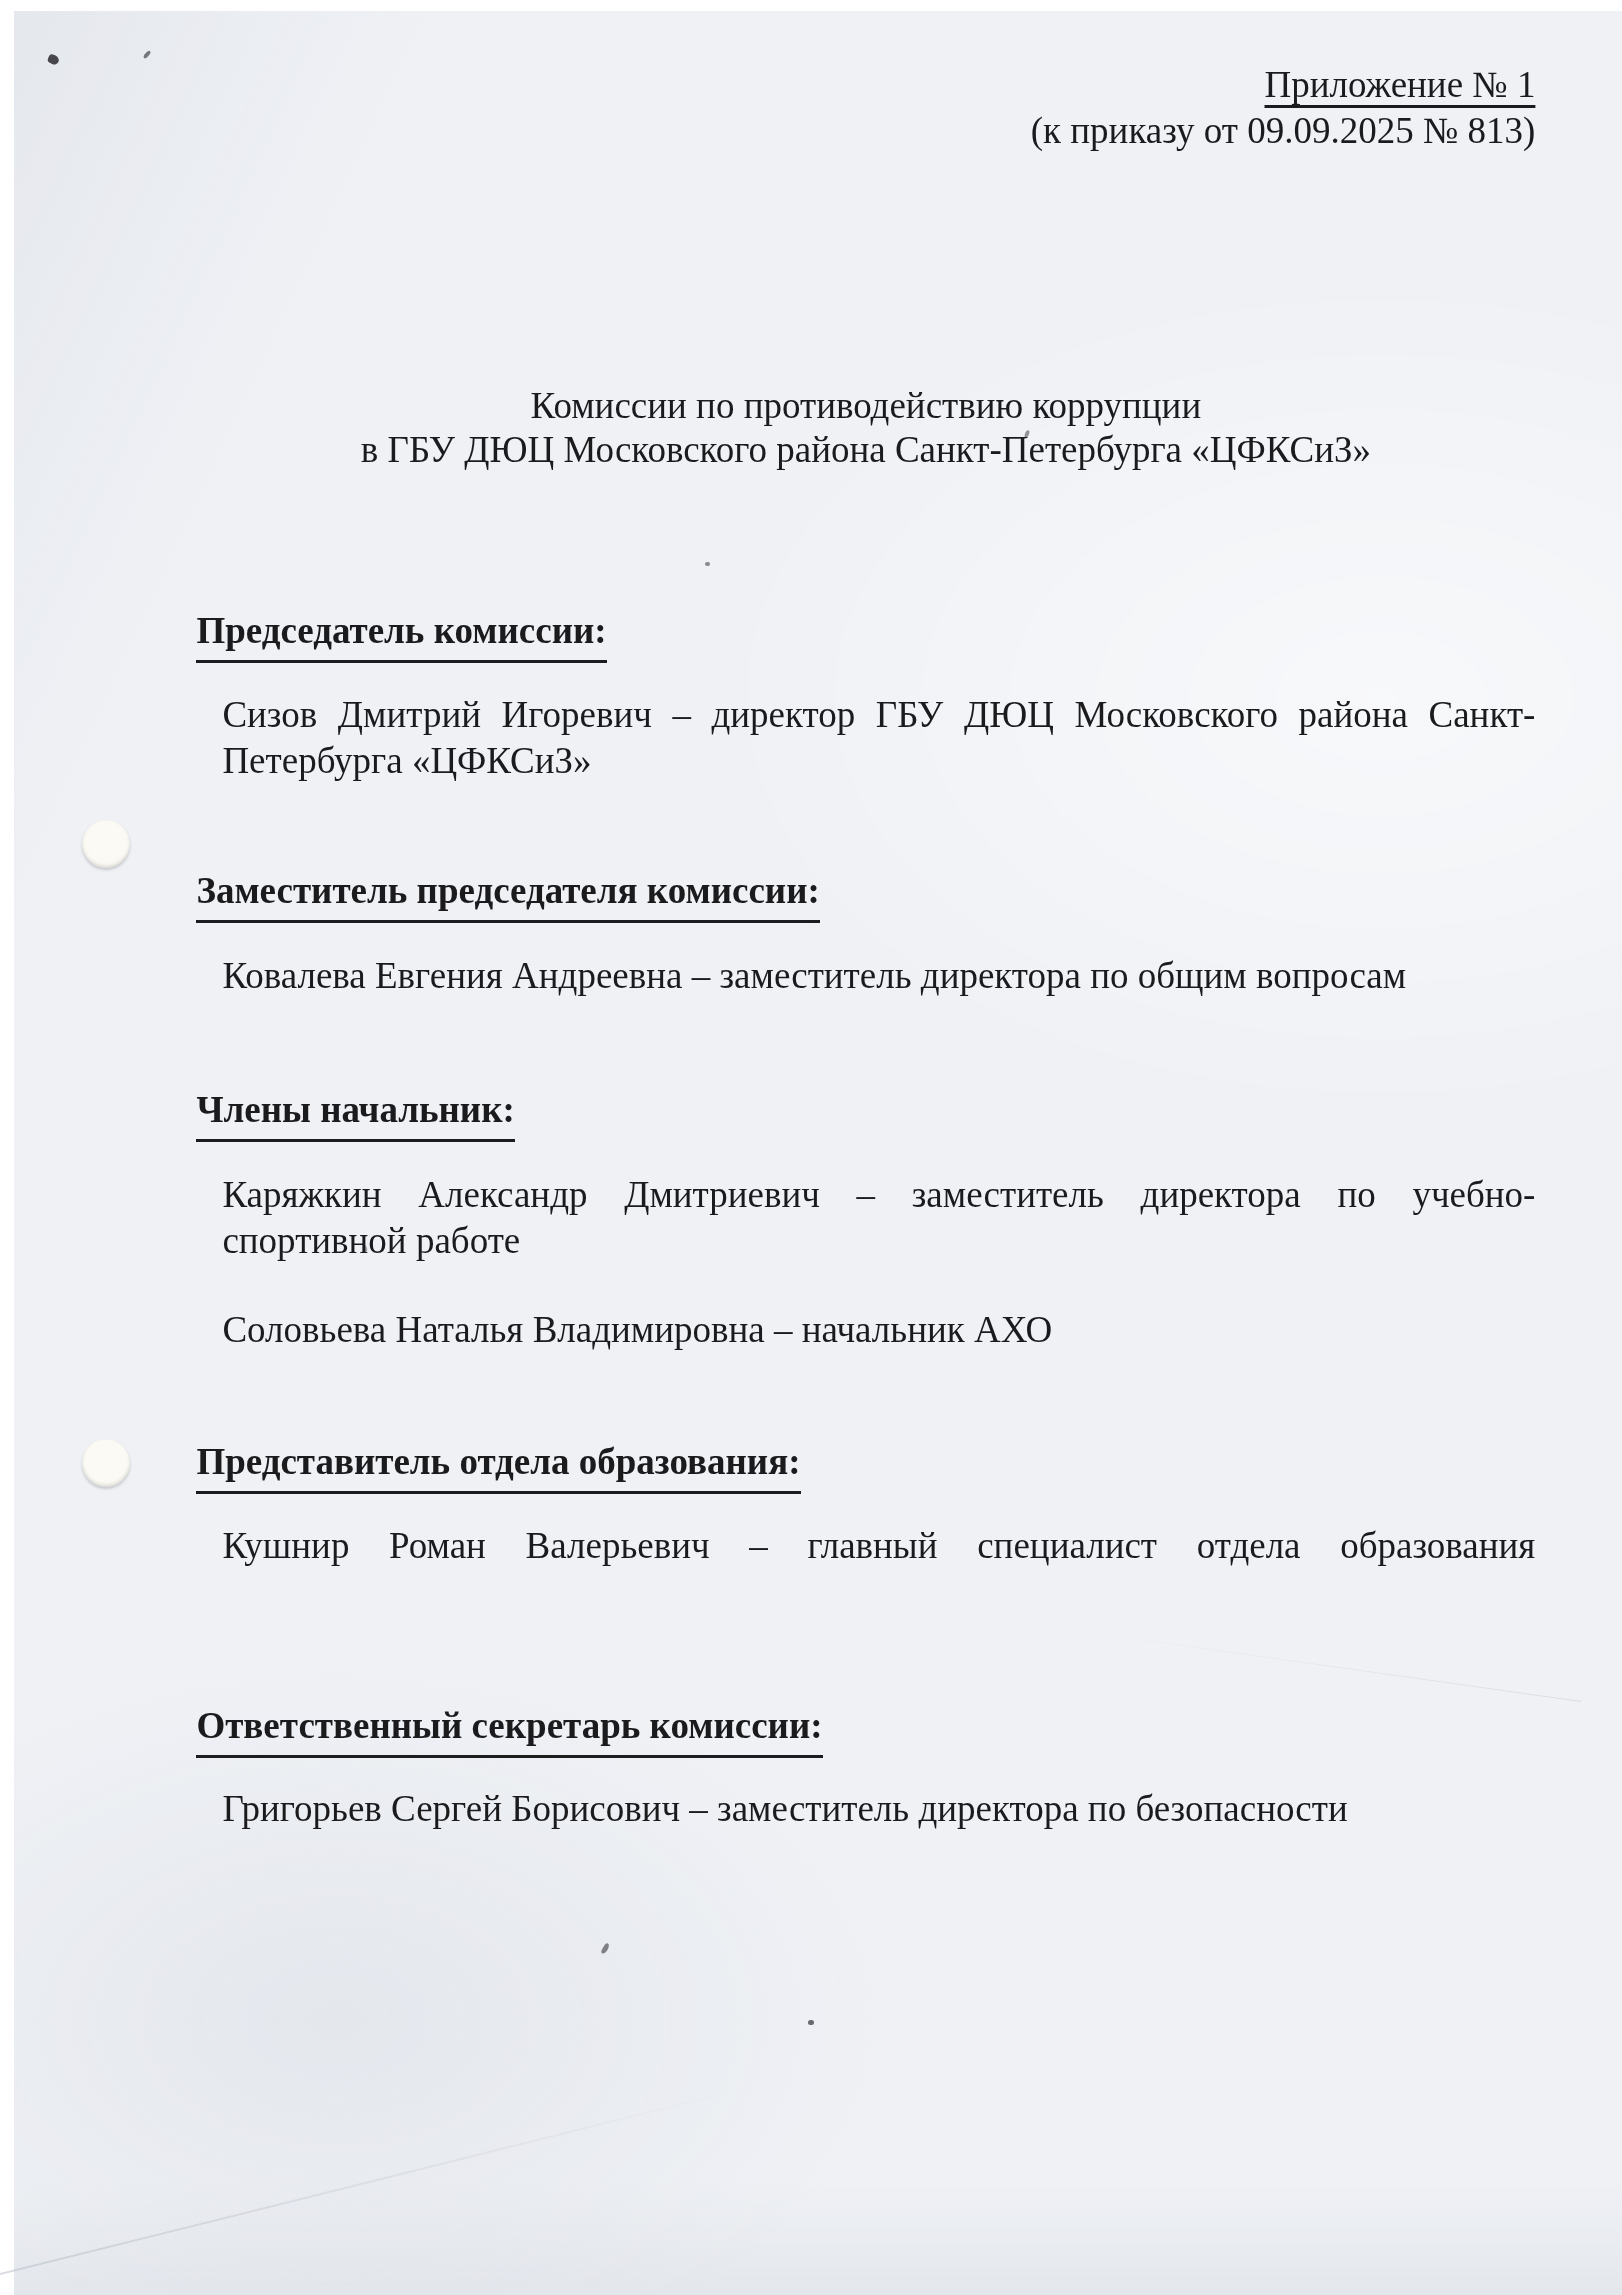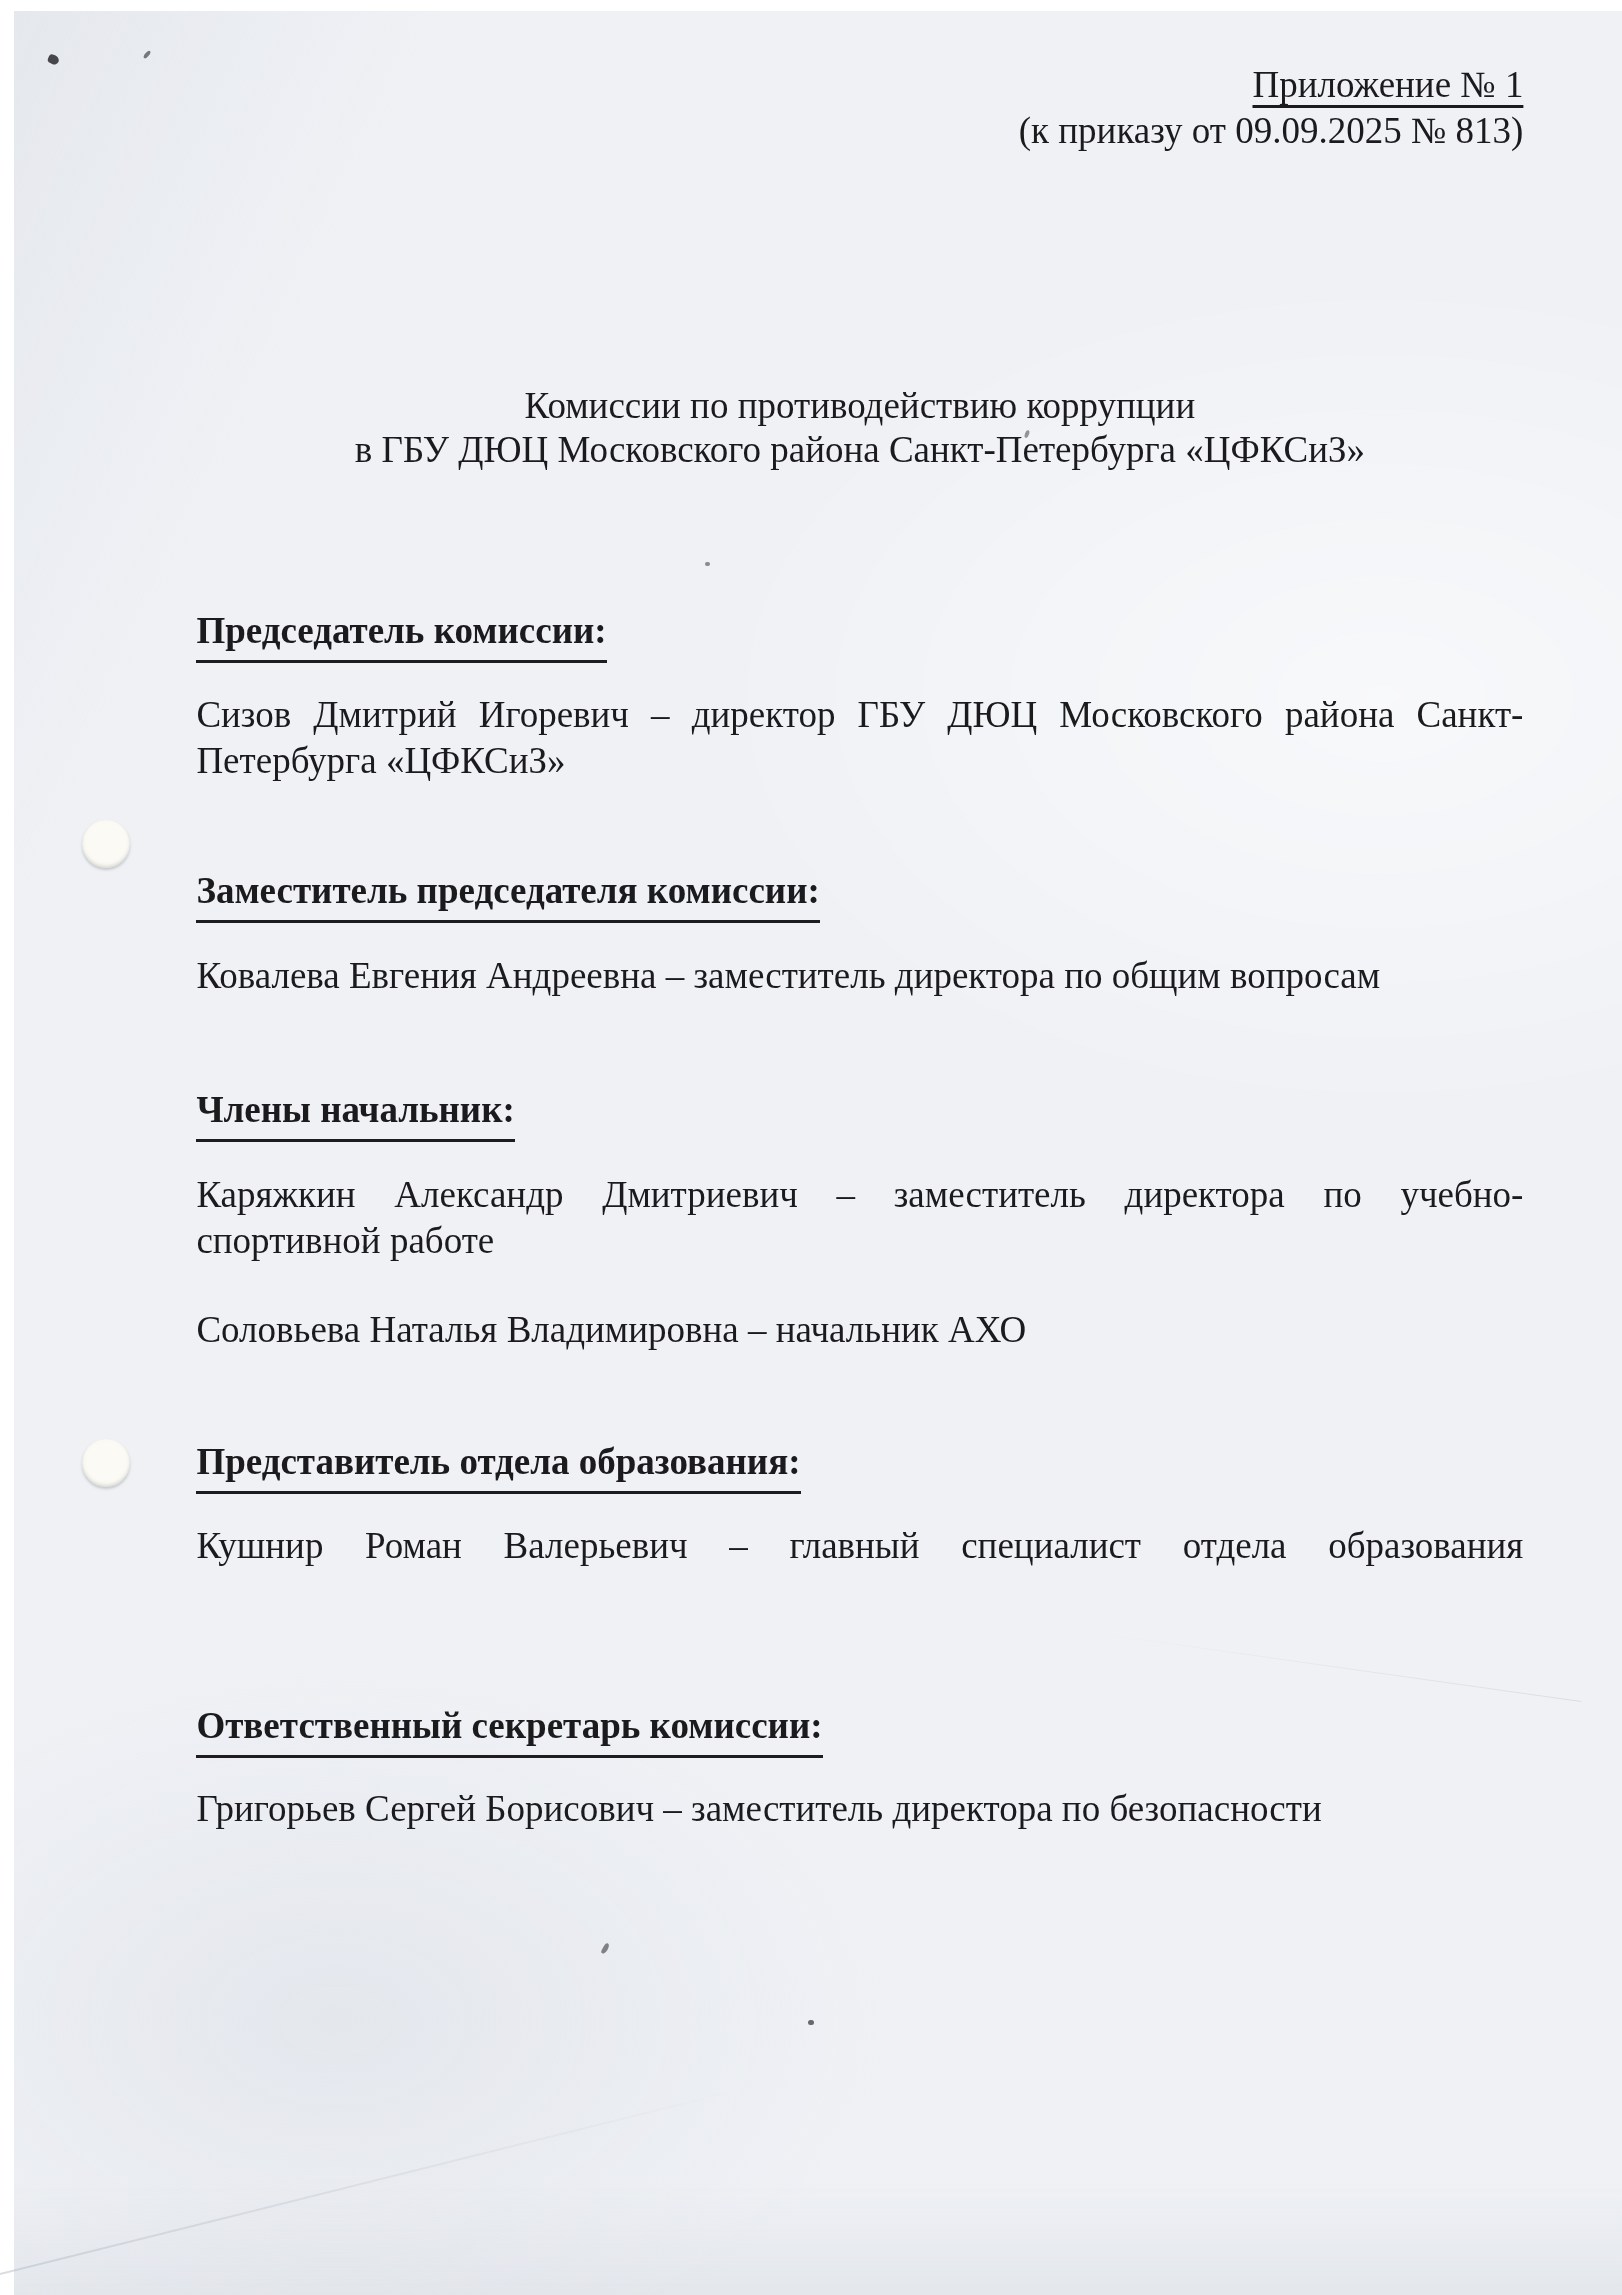--- a/index.html
+++ b/index.html
@@ -39,7 +39,7 @@
     font-size: 37px;
     line-height: 46px;
   }
-  .block { position: absolute; left: 0; right: 16px; }
+  .block { position: absolute; left: 0; right: 4px; }
 
   .doc-header { text-align: right; }
   .doc-header .appendix {

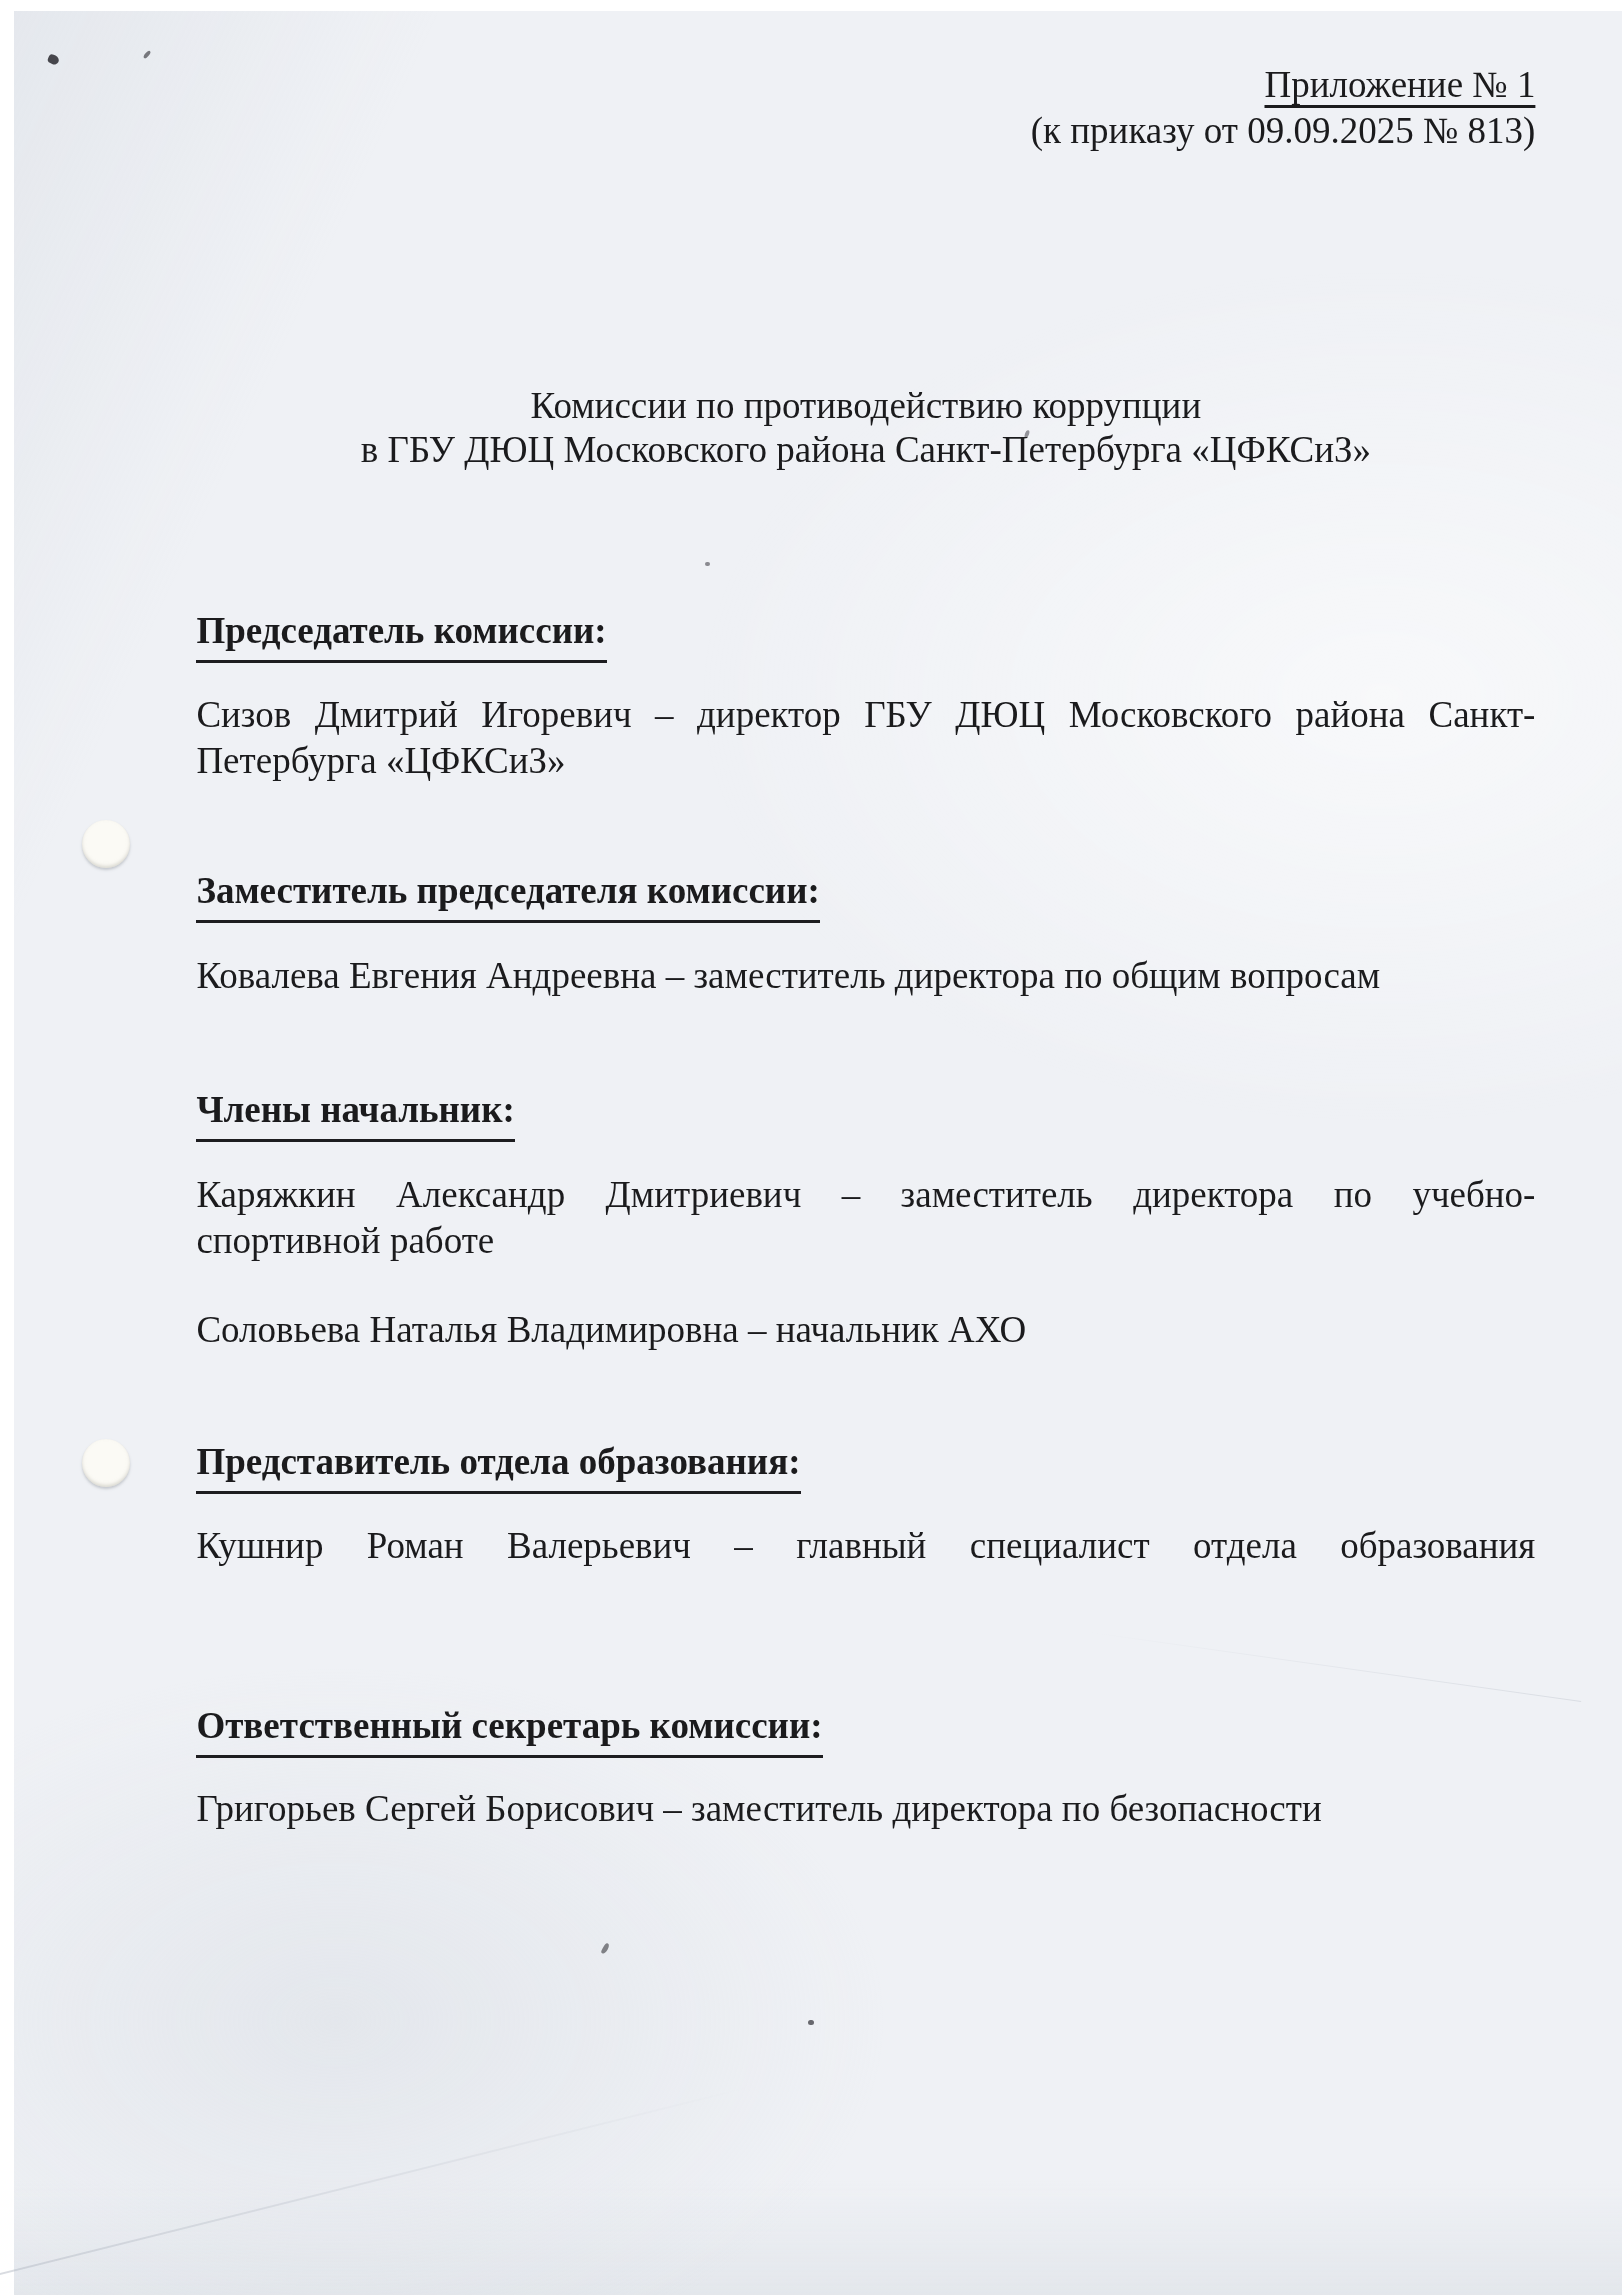--- a/index.html
+++ b/index.html
@@ -55,7 +55,7 @@
     border-bottom: 3.9px solid #1d1d20;
     padding-bottom: 6px;
   }
-  .para .line { display: block; }
+  .para .line { display: block; margin-left: 26px; }
   .para .line.stretch {
     text-align: justify;
     text-align-last: justify;

